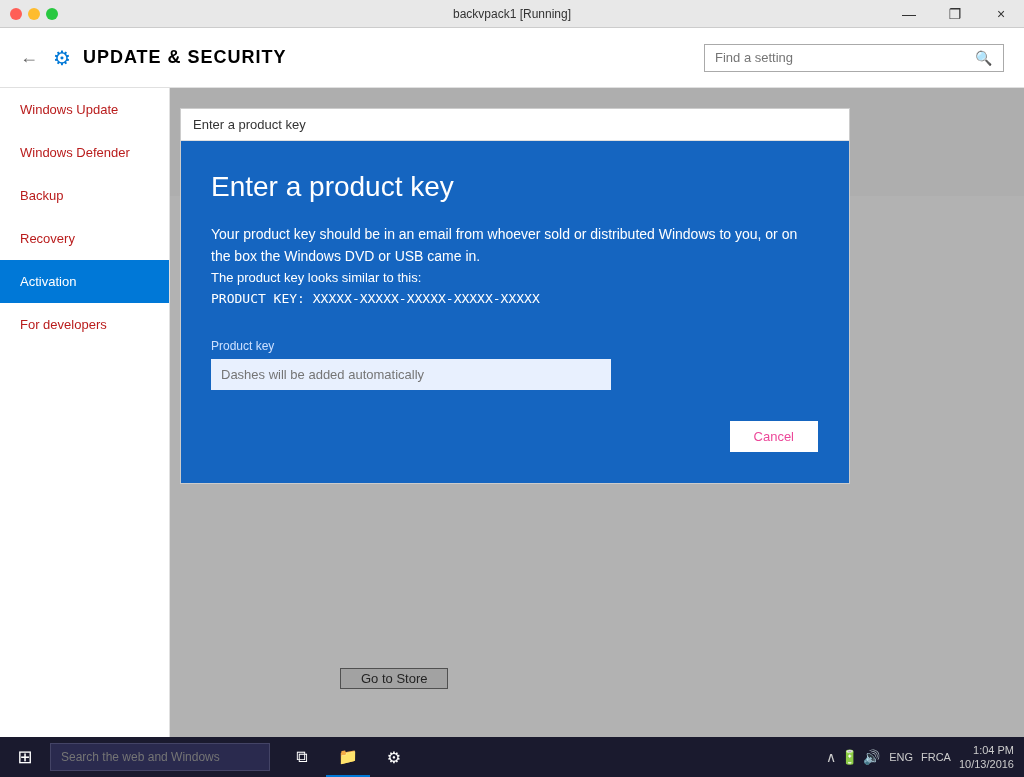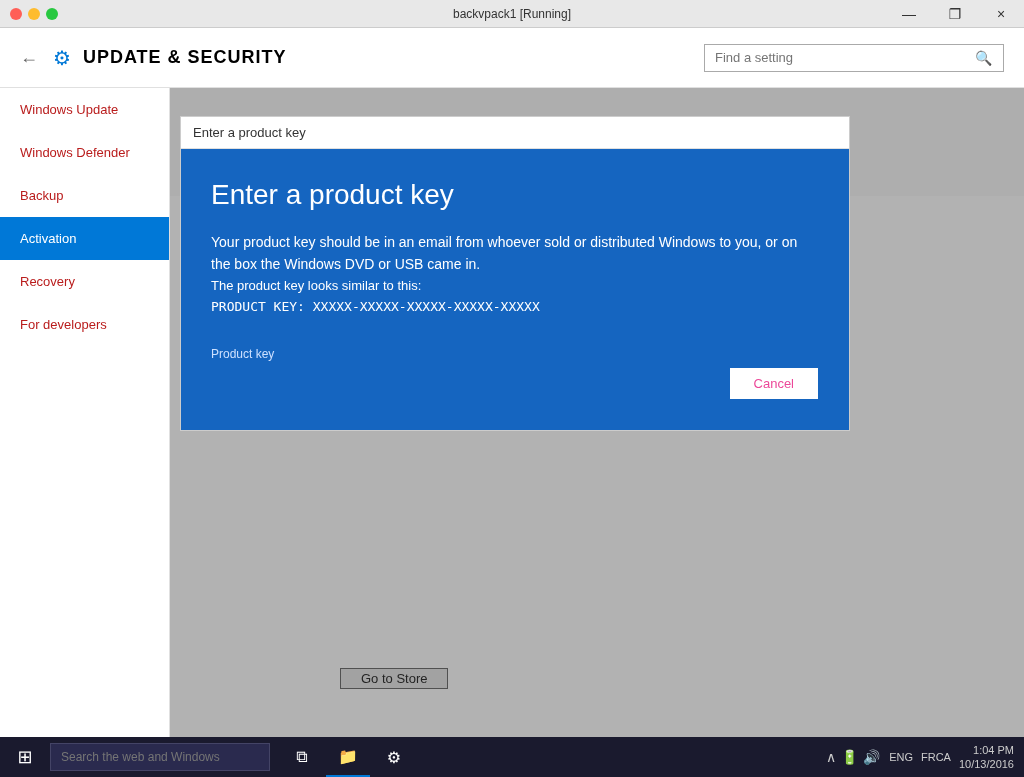--- a/index.html
+++ b/index.html
@@ -165,7 +165,7 @@
     
     .dialog {
       position: absolute;
-      top: 28px;
+      top: 20px;
       left: 10px;
       width: 670px;
       z-index: 20;

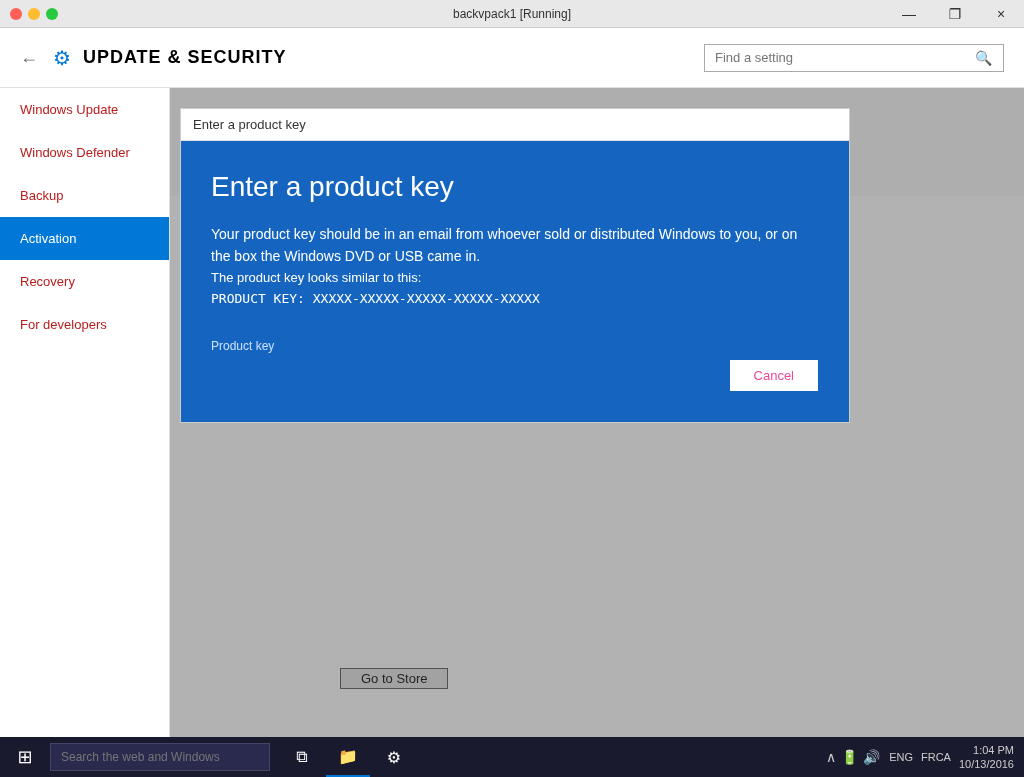--- a/index.html
+++ b/index.html
@@ -352,11 +352,11 @@
     <div class="sidebar-item">
       <span>Backup</span>
     </div>
+    <div class="sidebar-item">
+      <span>Recovery</span>
+    </div>
     <div class="sidebar-item active">
       <span>Activation</span>
-    </div>
-    <div class="sidebar-item">
-      <span>Recovery</span>
     </div>
     <div class="sidebar-item">
       <span>For developers</span>

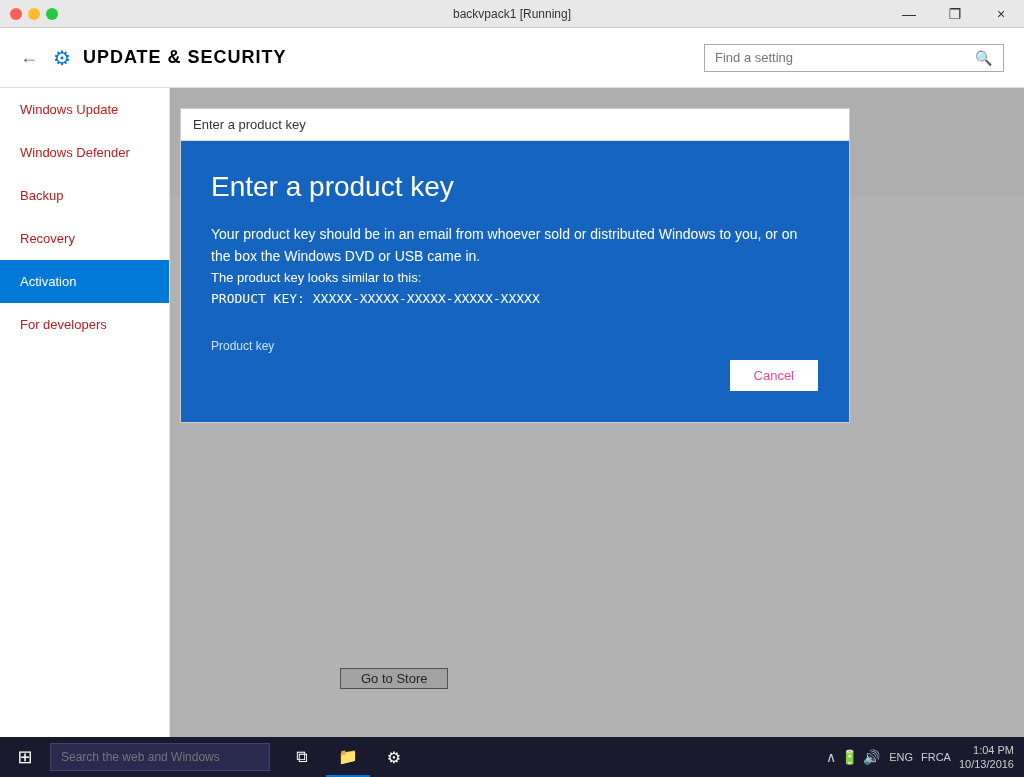--- a/index.html
+++ b/index.html
@@ -381,6 +381,7 @@
           <span class="dialog-key-format">PRODUCT KEY: XXXXX-XXXXX-XXXXX-XXXXX-XXXXX</span>
         </div>
         <div class="dialog-field-label">Product key</div>
+        <input class="dialog-input" type="text" placeholder="Dashes will be added automatically" style="">
         <div class="dialog-actions">
           <button class="cancel-btn">Cancel</button>
         </div>

